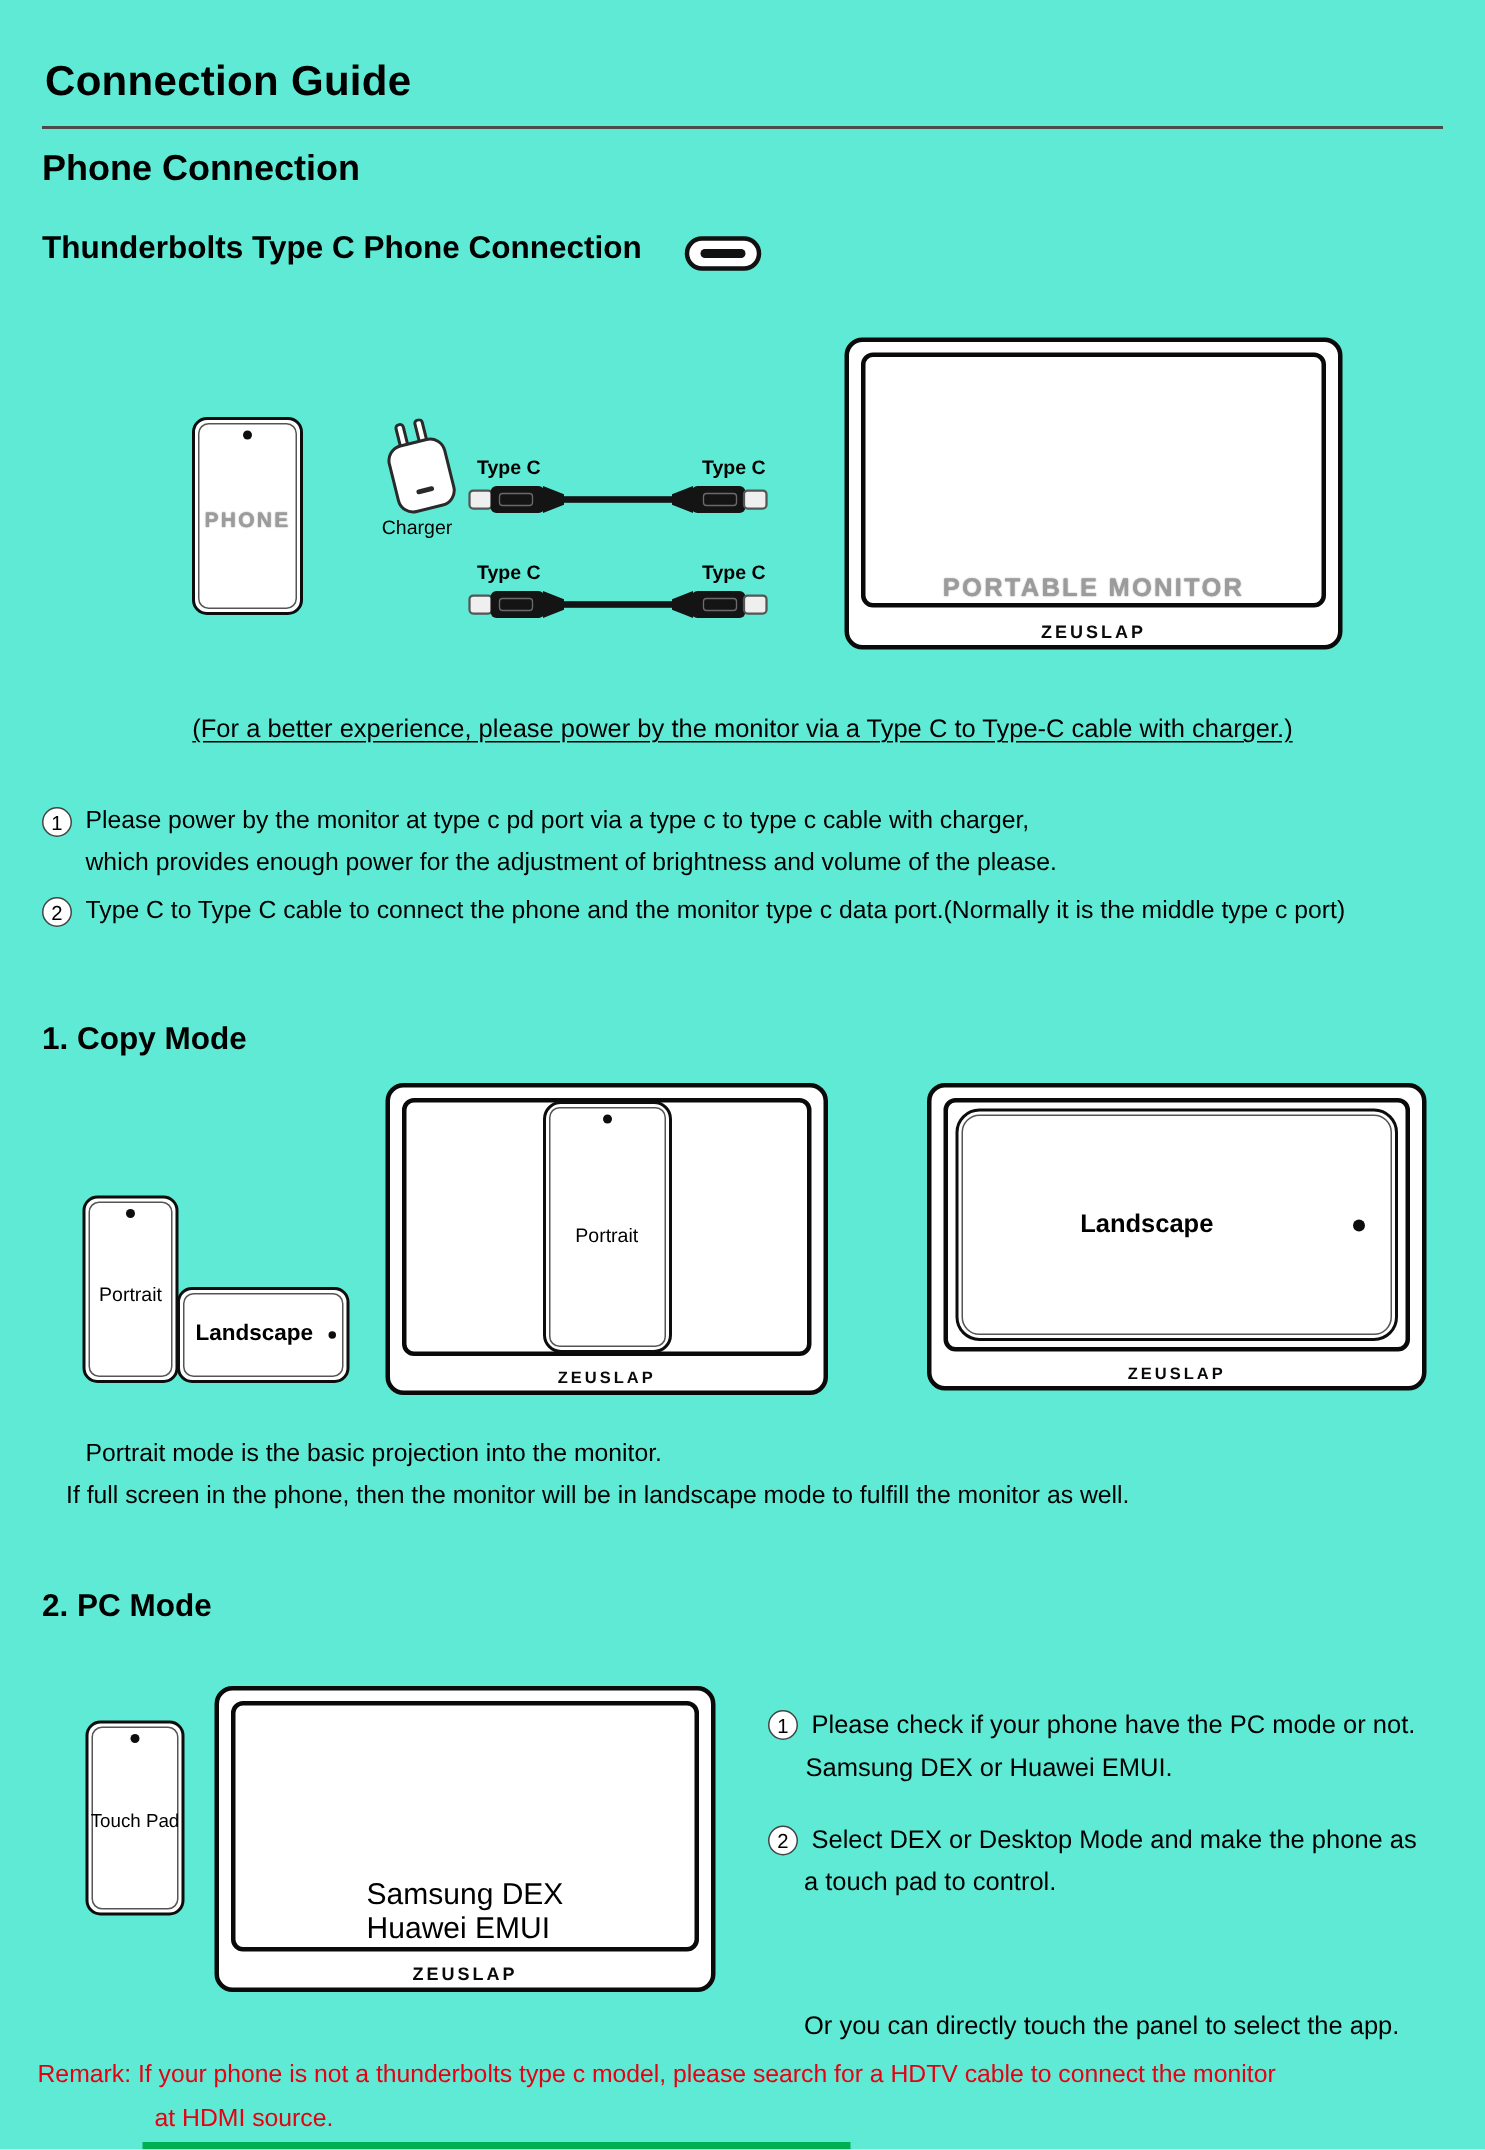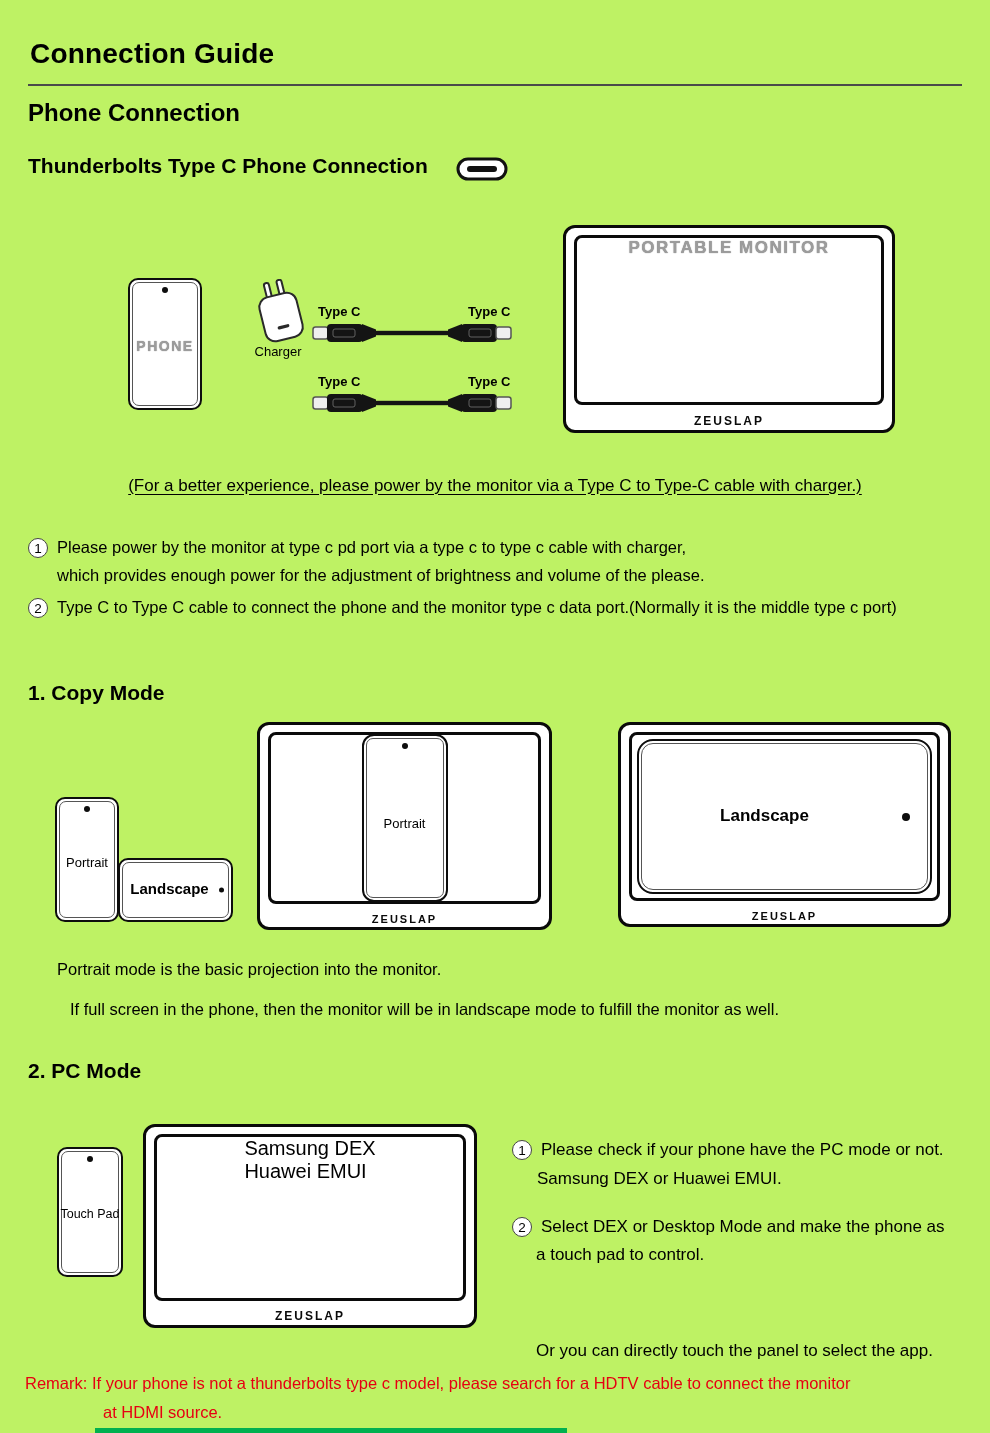--- a/index.html
+++ b/index.html
@@ -4,7 +4,7 @@
 <style>
   html,body{margin:0;padding:0;background:#fff;}
   body{font-family:"Liberation Sans","DejaVu Sans",sans-serif;color:#000;}
-  #page{position:relative;width:990px;height:1433px;background:#bef264;overflow:hidden;}
+  #page{position:relative;width:990px;height:1433px;background:#5eead4;overflow:hidden;}
   .abs{position:absolute;white-space:nowrap;}
   .h1{font-size:28px;font-weight:bold;letter-spacing:0.2px;}
   .h2{font-size:24px;font-weight:bold;}

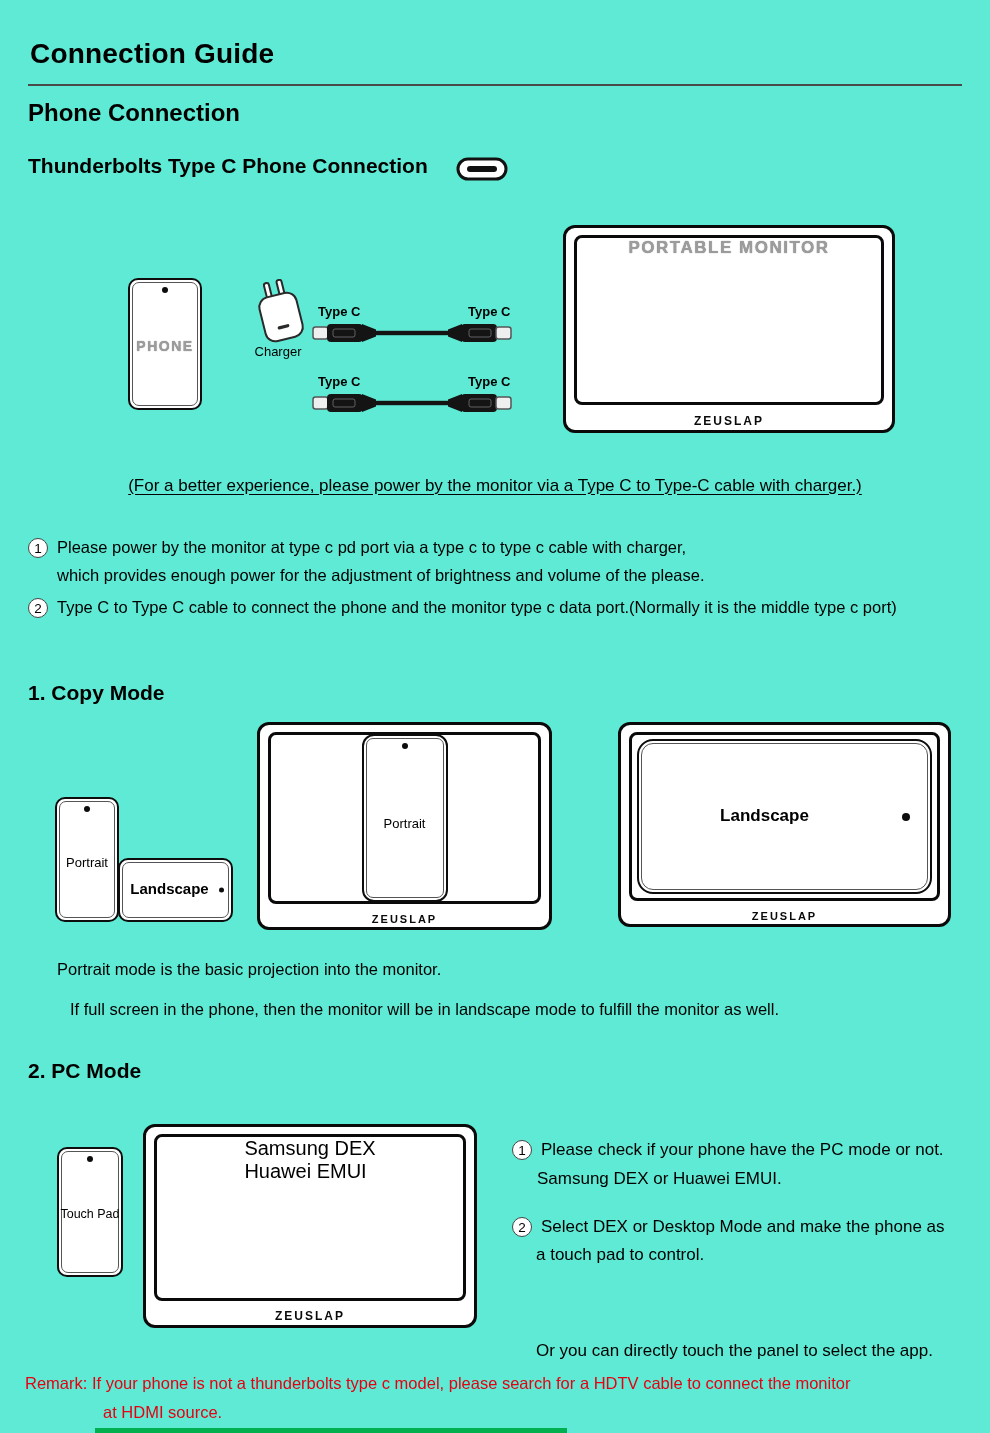--- a/index.html
+++ b/index.html
@@ -26,7 +26,7 @@
   .brand{position:absolute;bottom:2px;left:0;right:0;text-align:center;font-weight:800;
          font-size:12px;letter-spacing:2px;color:#0a0a0a;}
   .stencil{color:#9c9c9c;font-weight:800;letter-spacing:1.5px;text-shadow:0 0 1px #6f6f6f;}
-  .centerxy{display:flex;align-items:flex-start;justify-content:center;}
+  .centerxy{display:flex;align-items:flex-end;justify-content:center;}
   .label-sm{font-size:13px;}
   .note{font-size:17px;text-decoration:underline;text-underline-offset:3px;}
   .red{color:#e60012;}

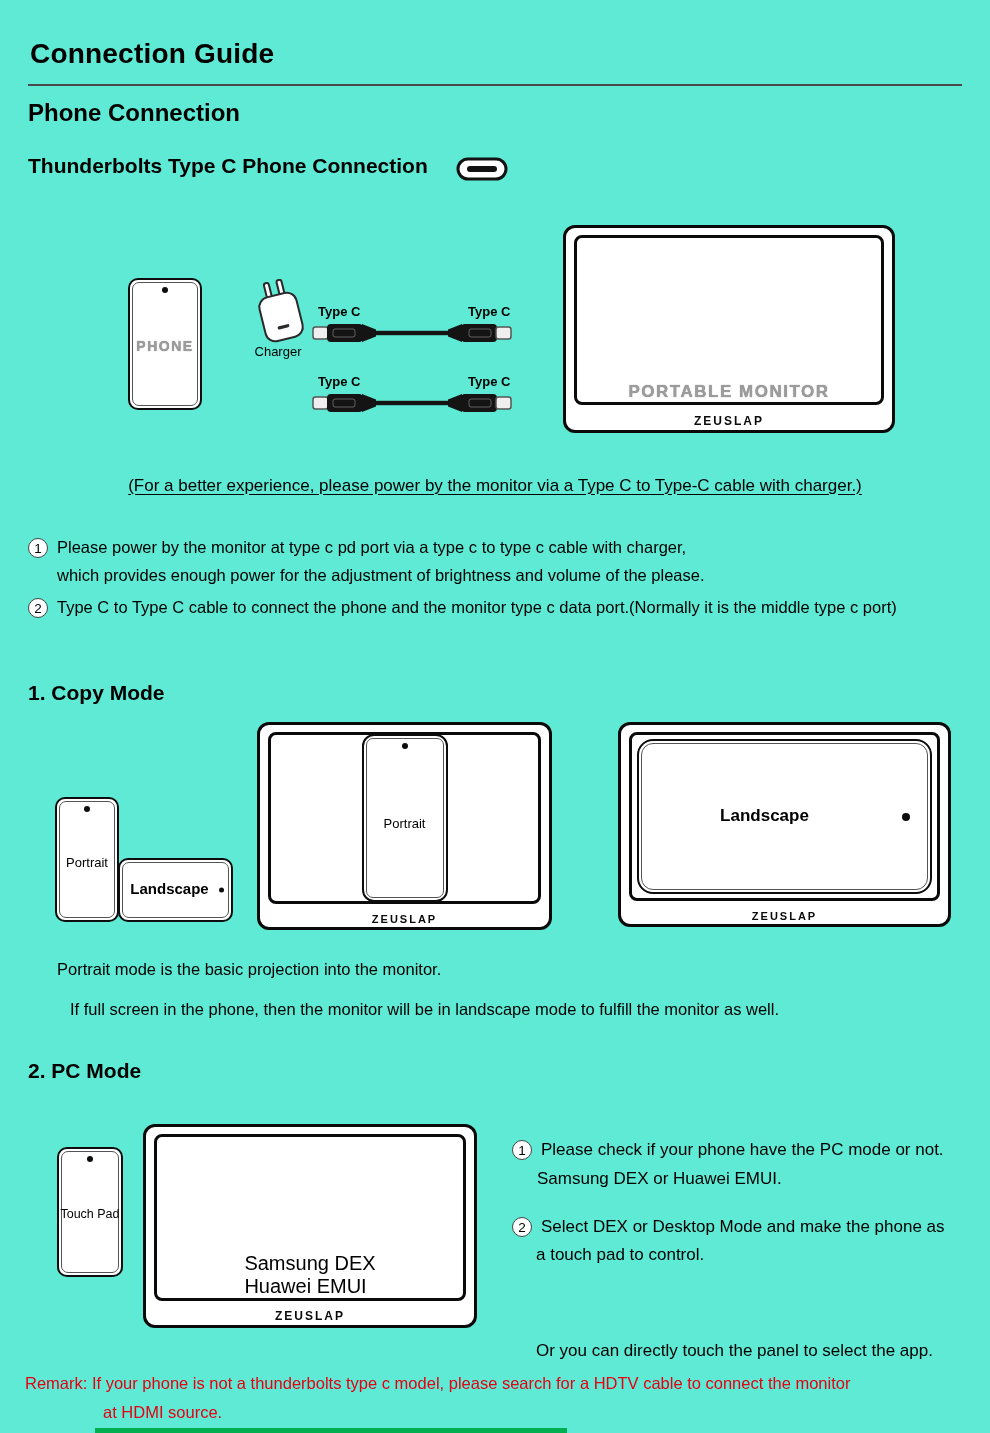--- a/index.html
+++ b/index.html
@@ -148,7 +148,7 @@
   </div>
 
   <div class="abs body-text" style="left:57px;top:960px;">Portrait mode is the basic projection into the monitor.</div>
-  <div class="abs body-text" style="left:70px;top:988px;margin-top:12px;">If full screen in the phone, then the monitor will be in landscape mode to fulfill the monitor as well.</div>
+  <div class="abs body-text" style="left:44px;top:988px;">If full screen in the phone, then the monitor will be in landscape mode to fulfill the monitor as well.</div>
 
   <div class="abs h3" style="left:28px;top:1059px;">2. PC Mode</div>
 

